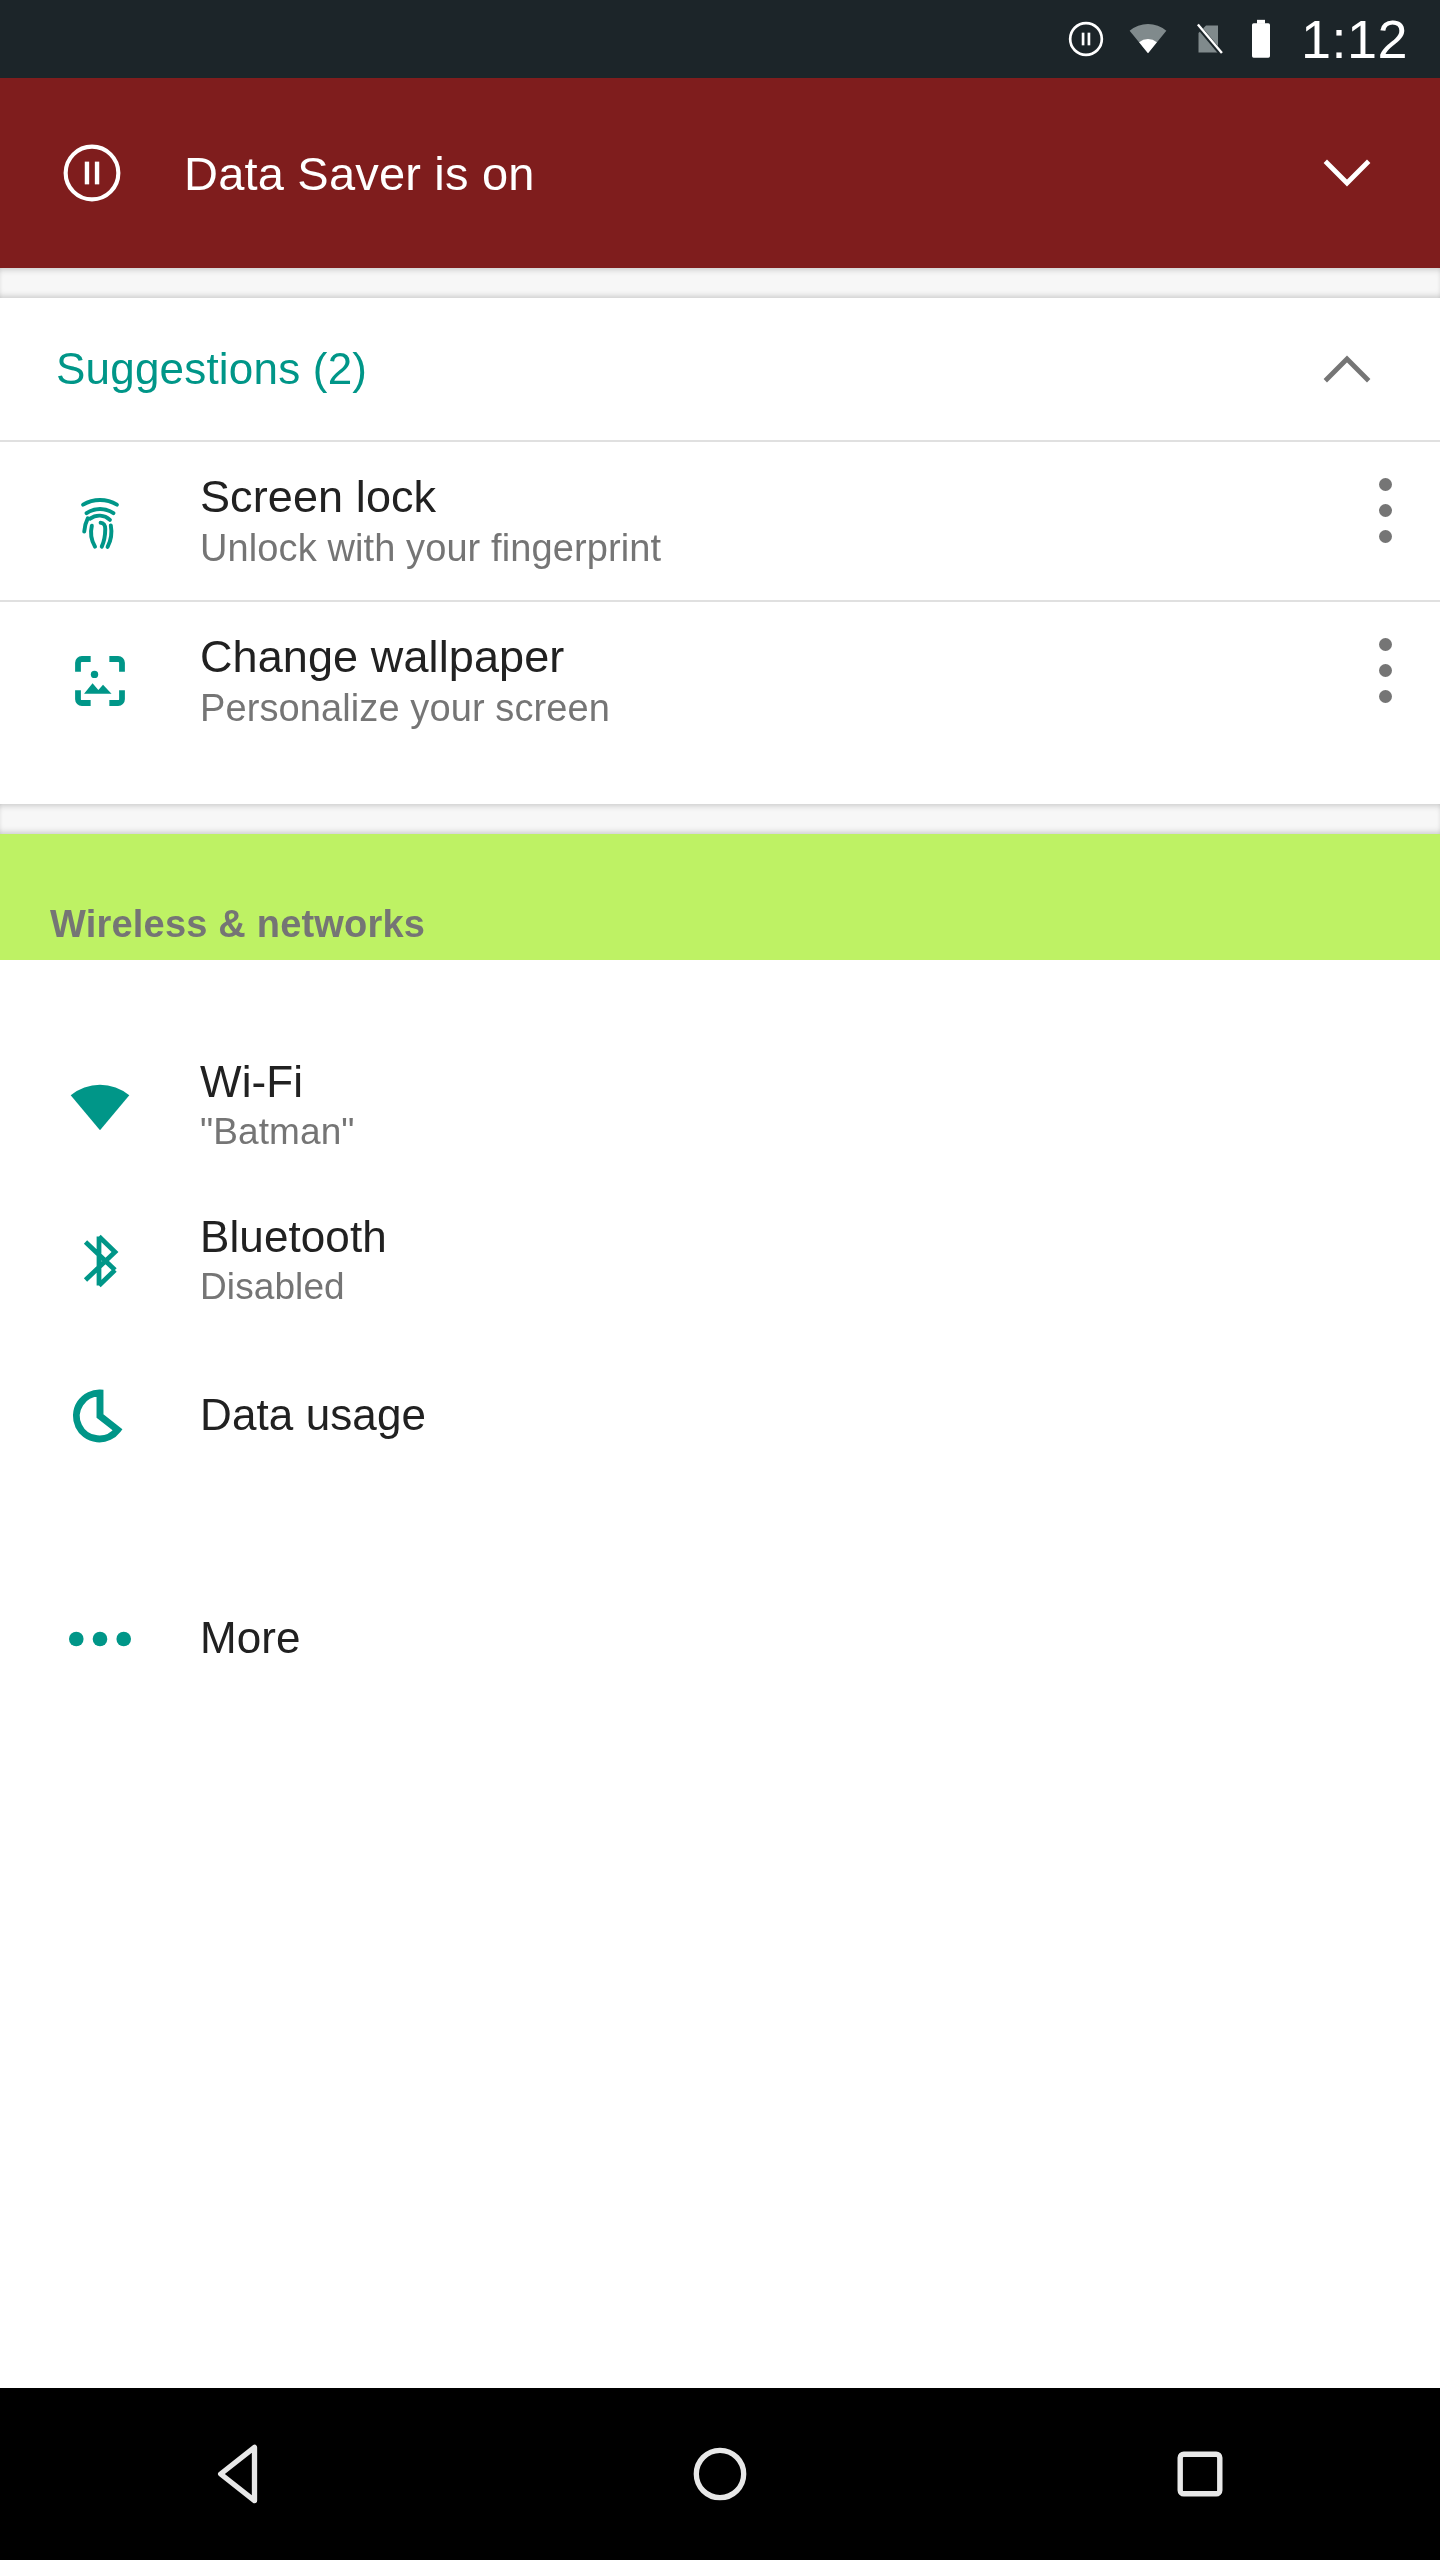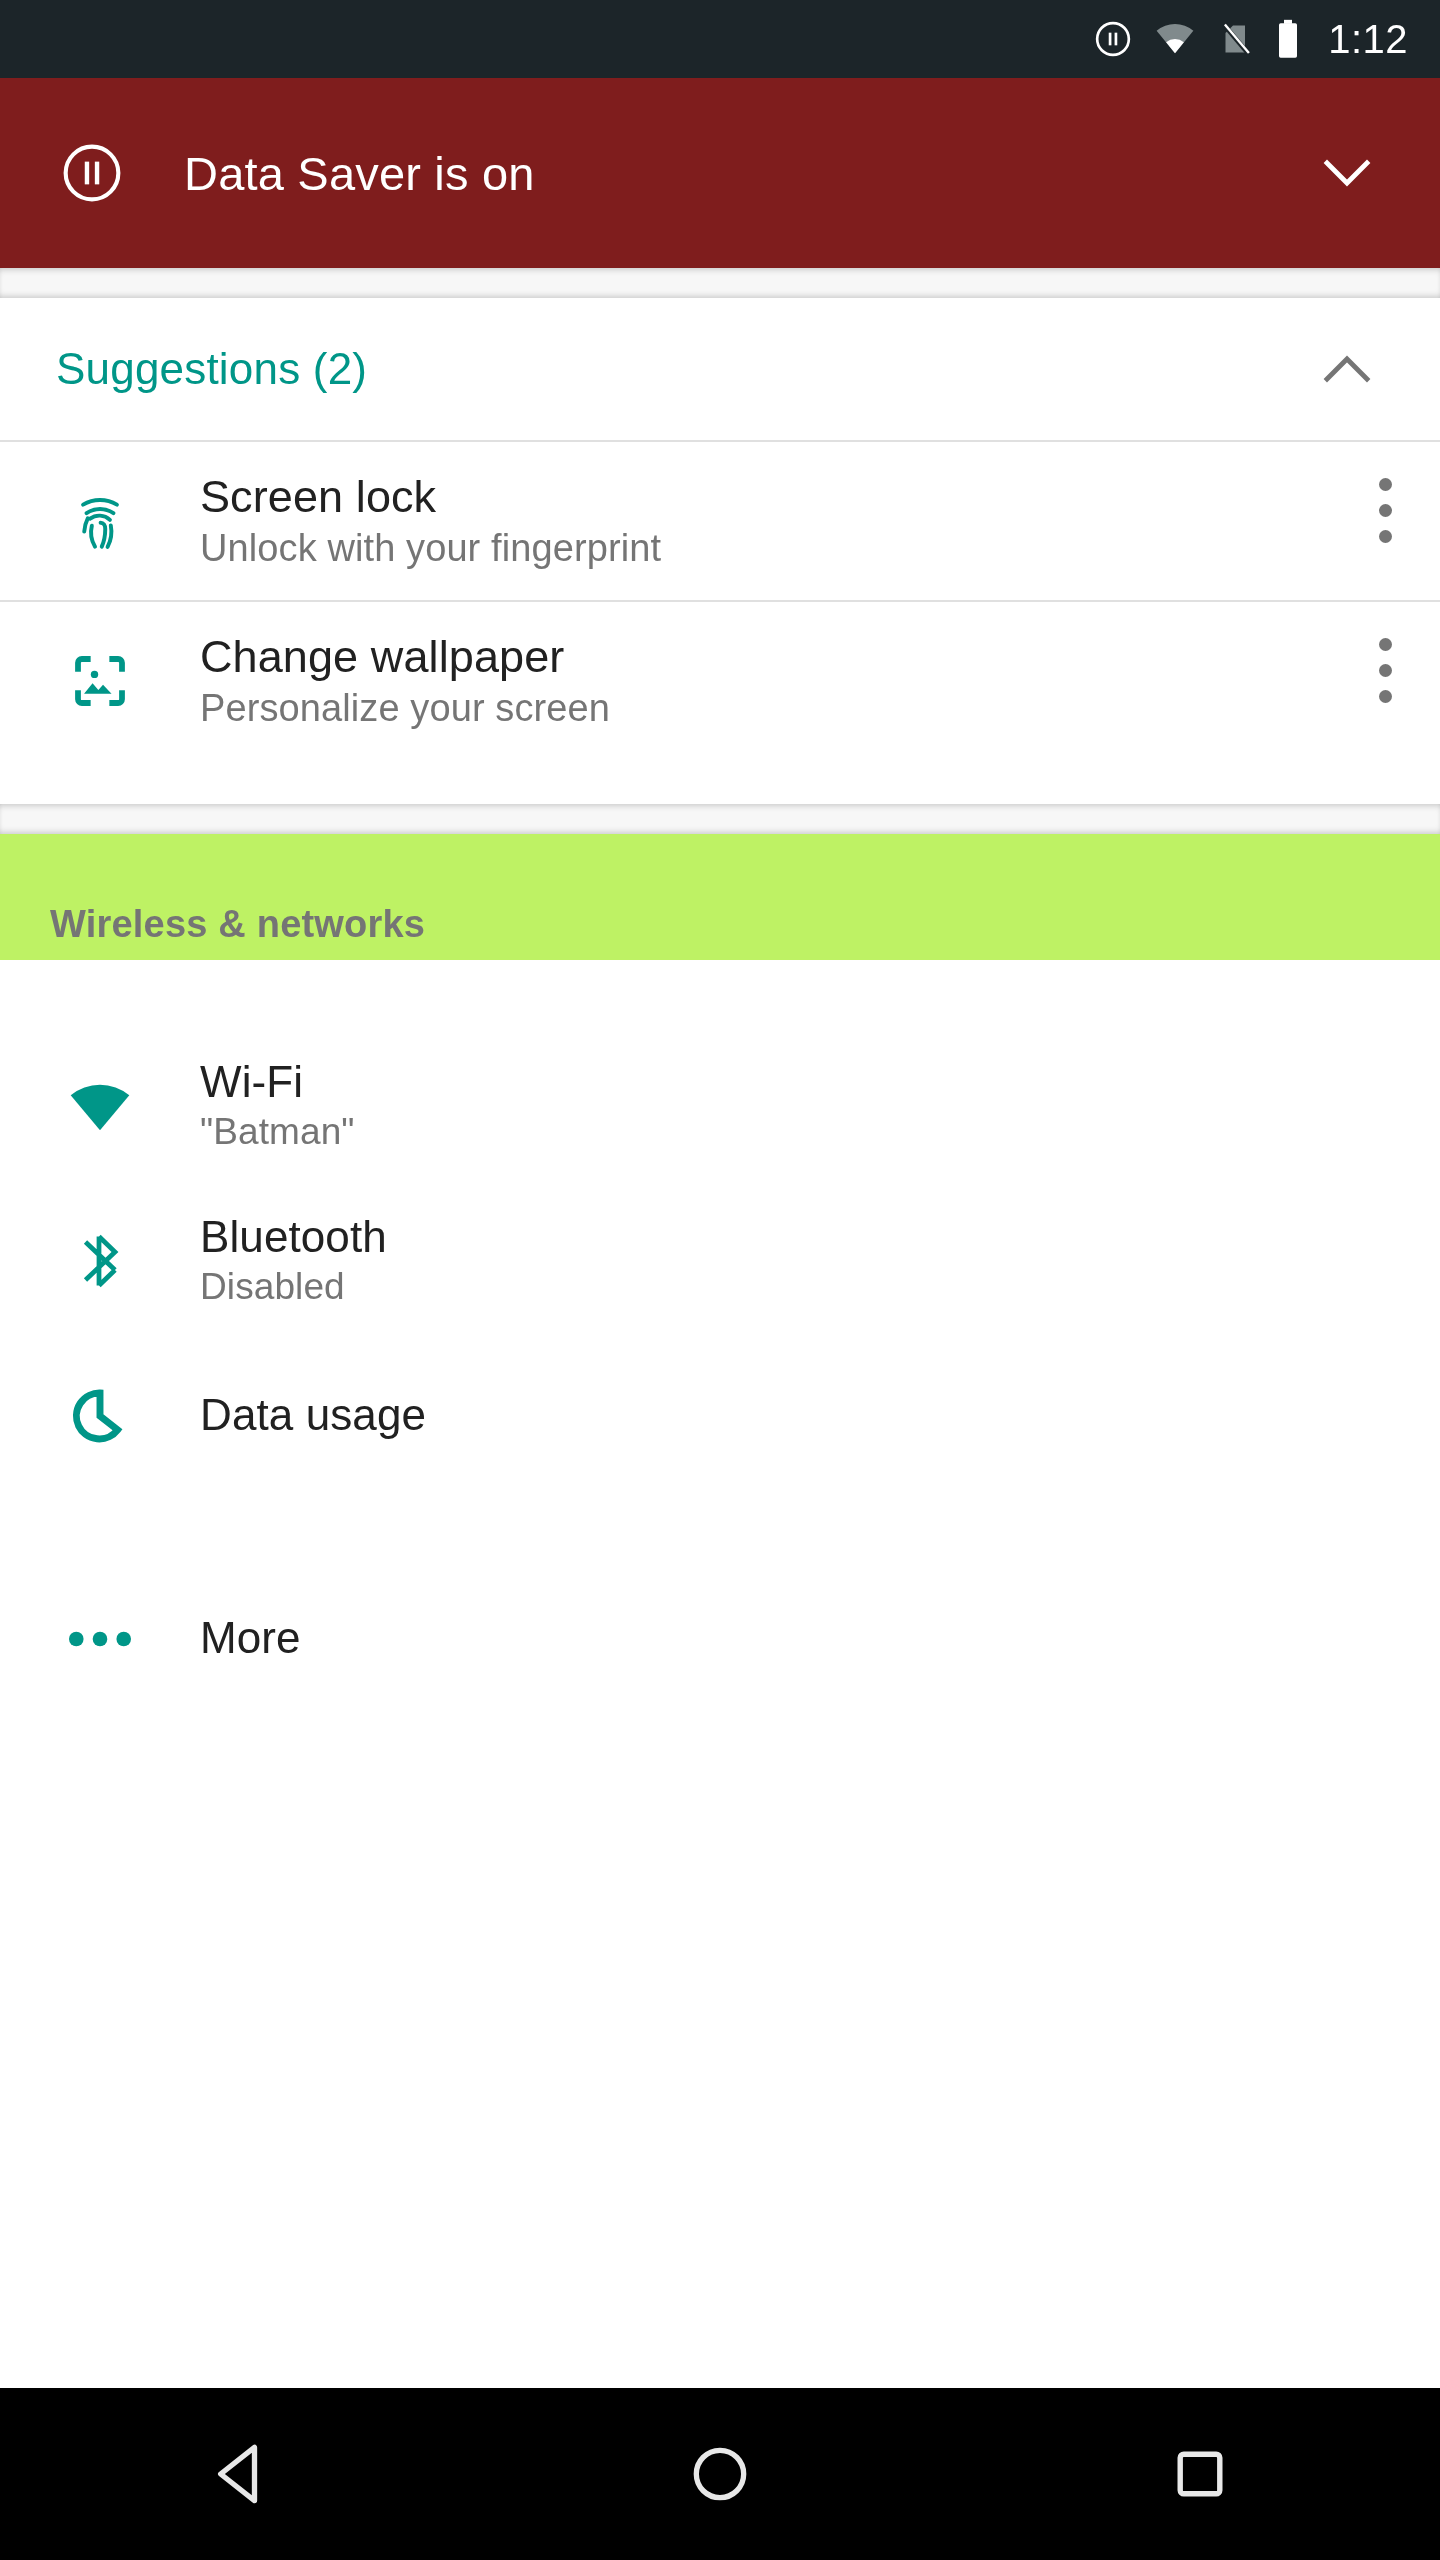--- a/index.html
+++ b/index.html
@@ -18,7 +18,7 @@
   }
   .status-bar .sb-icon { display:flex; align-items:center; justify-content:center; }
   .status-time {
-    color:#ffffff; font-size:40px; font-weight:400; letter-spacing:0.5px;
+    color:#ffffff; font-size:54px; font-weight:400; letter-spacing:0.5px;
     margin-left:6px; line-height:1;
   }
 

